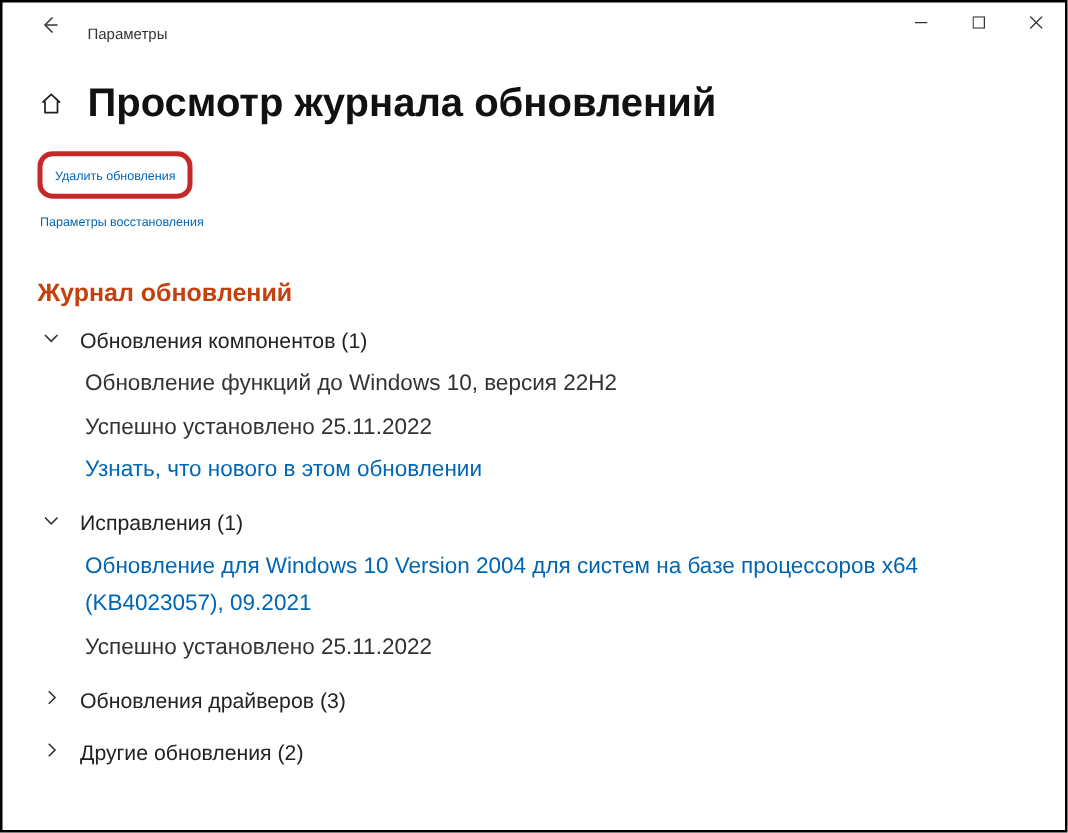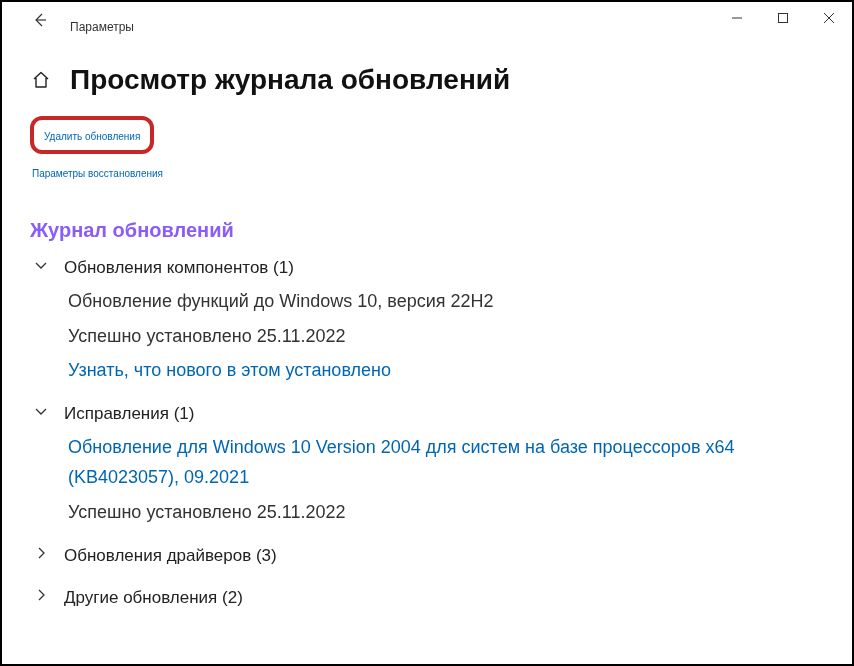--- a/index.html
+++ b/index.html
@@ -55,7 +55,7 @@
       cursor: pointer;
     }
     .page-title {
-      font-size: 28px;
+      font-size: 32px;
       font-weight: 600;
       color: #111;
     }

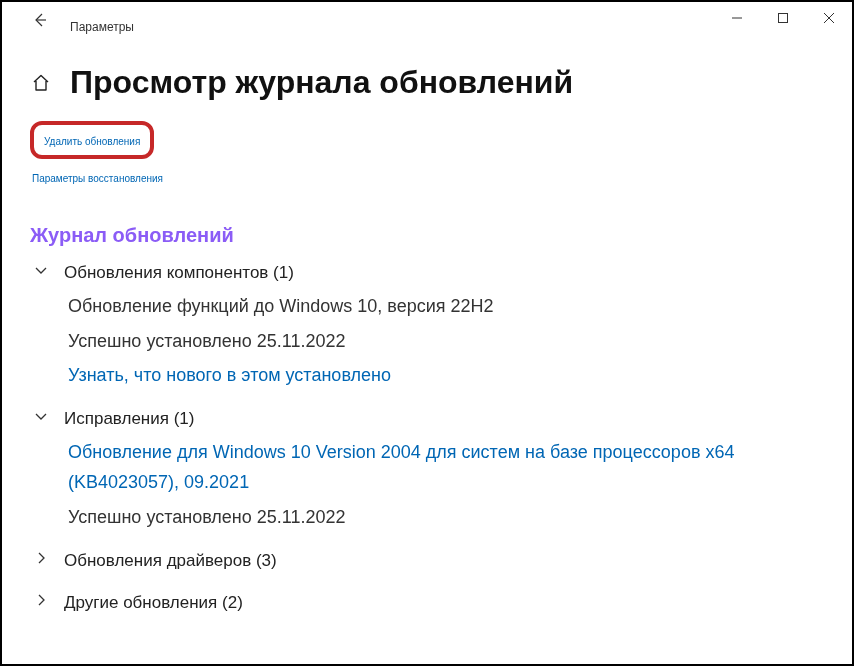--- a/index.html
+++ b/index.html
@@ -76,7 +76,7 @@
     .section-heading {
       font-size: 20px;
       font-weight: 600;
-      color: #8b5cf6;
+      color: #c2410c;
       margin-top: 32px;
       margin-bottom: 12px;
     }

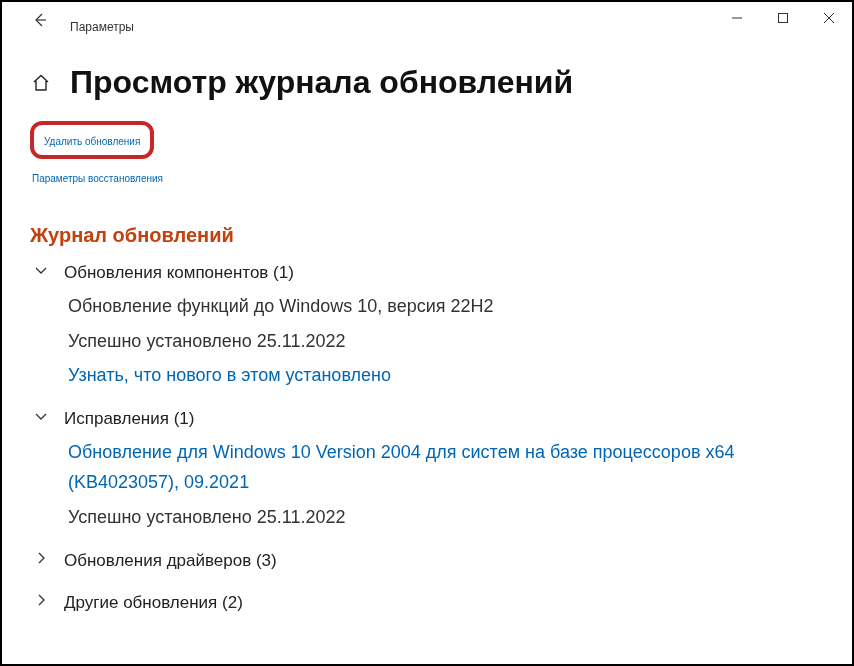--- a/index.html
+++ b/index.html
@@ -171,7 +171,7 @@
     <div class="group-body">
       <div class="sub">Обновление функций до Windows 10, версия 22H2</div>
       <div class="sub">Успешно установлено 25.11.2022</div>
-      <div class="sub link">Узнать, что нового в этом установлено</div>
+      <div class="sub link">Узнать, что нового в этом обновлении</div>
     </div>
   </div>
 

